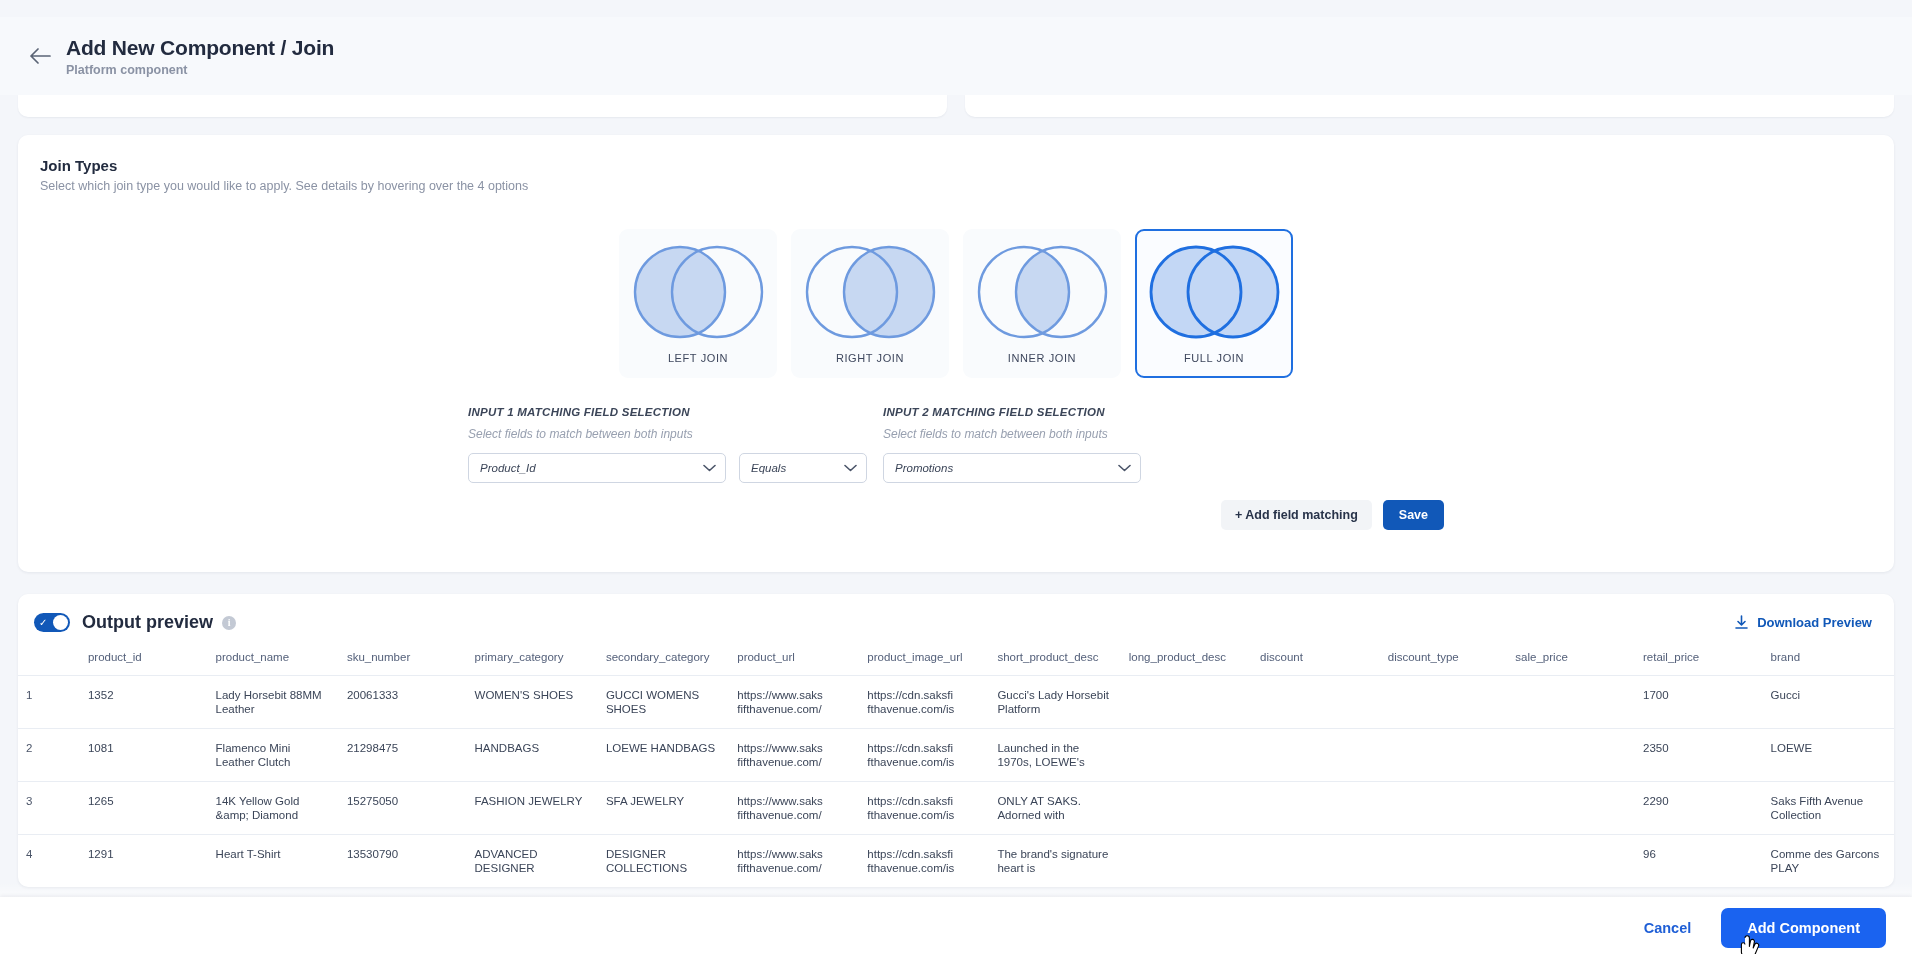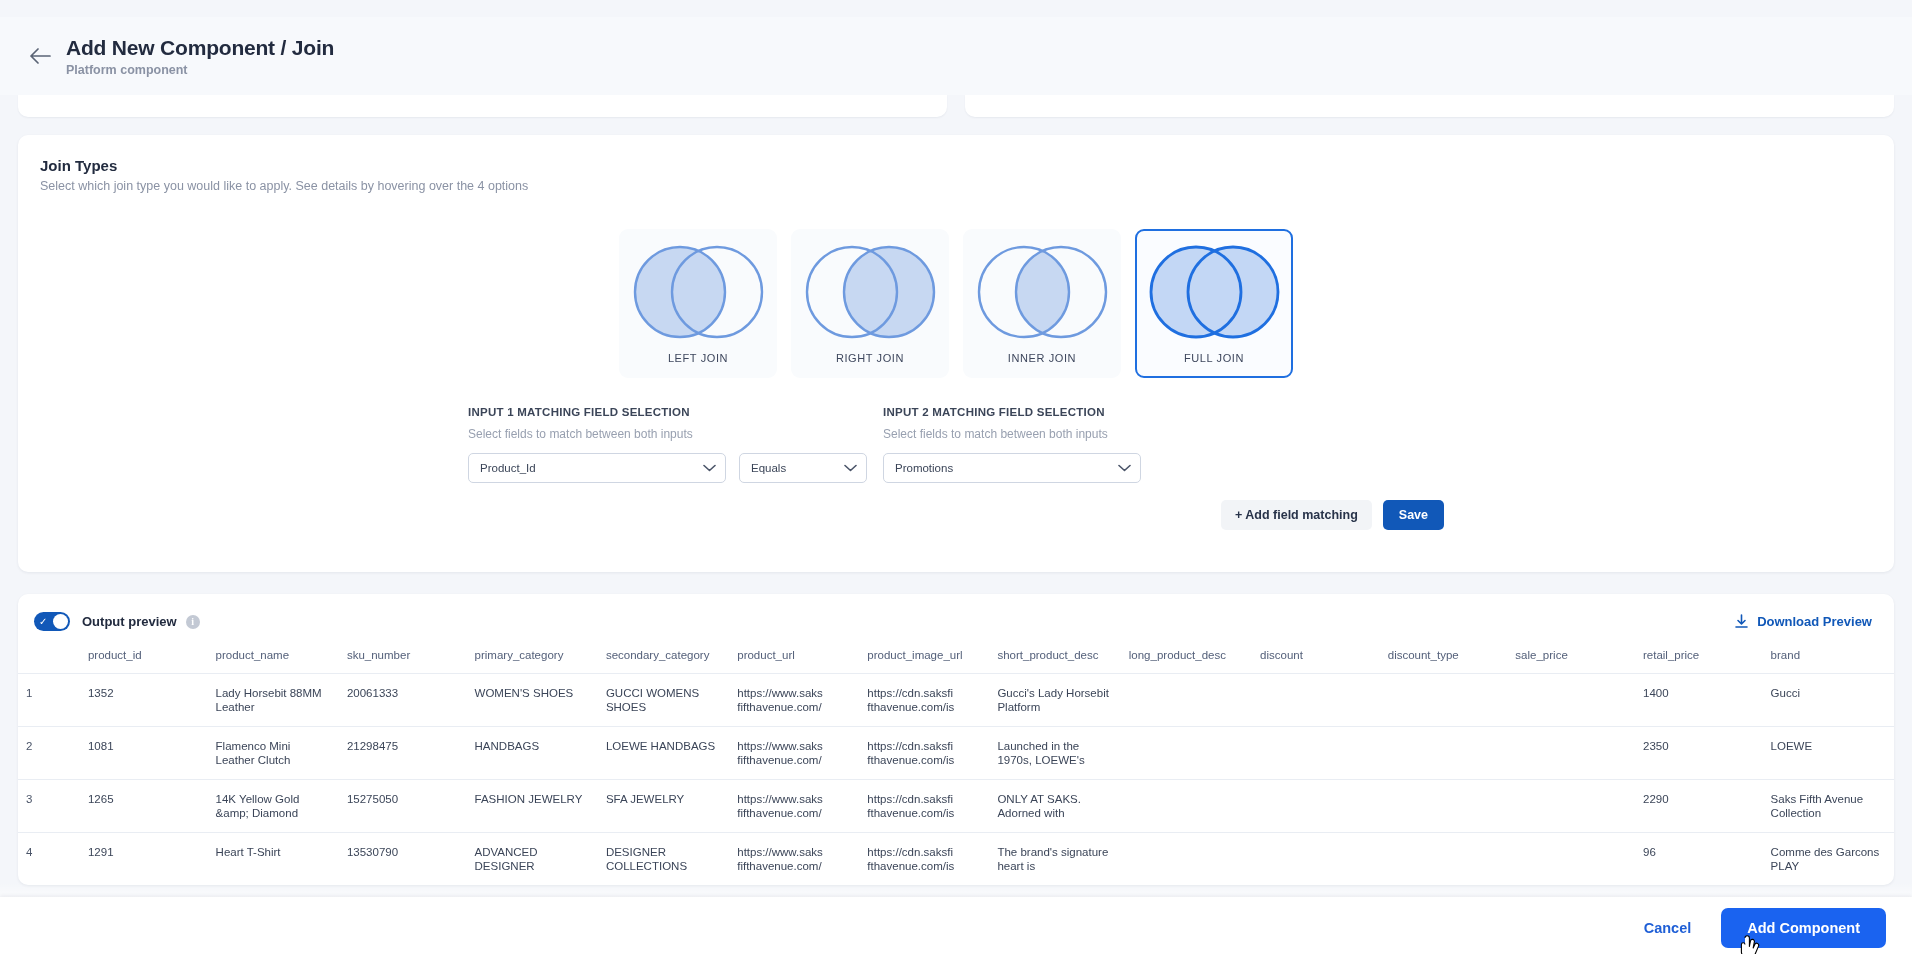--- a/index.html
+++ b/index.html
@@ -68,7 +68,7 @@
   }
 
   .match-row {
-    display: flex; margin-top: 28px; padding-left: 450px; gap: 0;
+    display: flex; margin-top: 28px; padding-left: 450px; gap: 0; font-style: italic;
   }
   .match-col { }
   .match-col.input1 { width: 415px; }

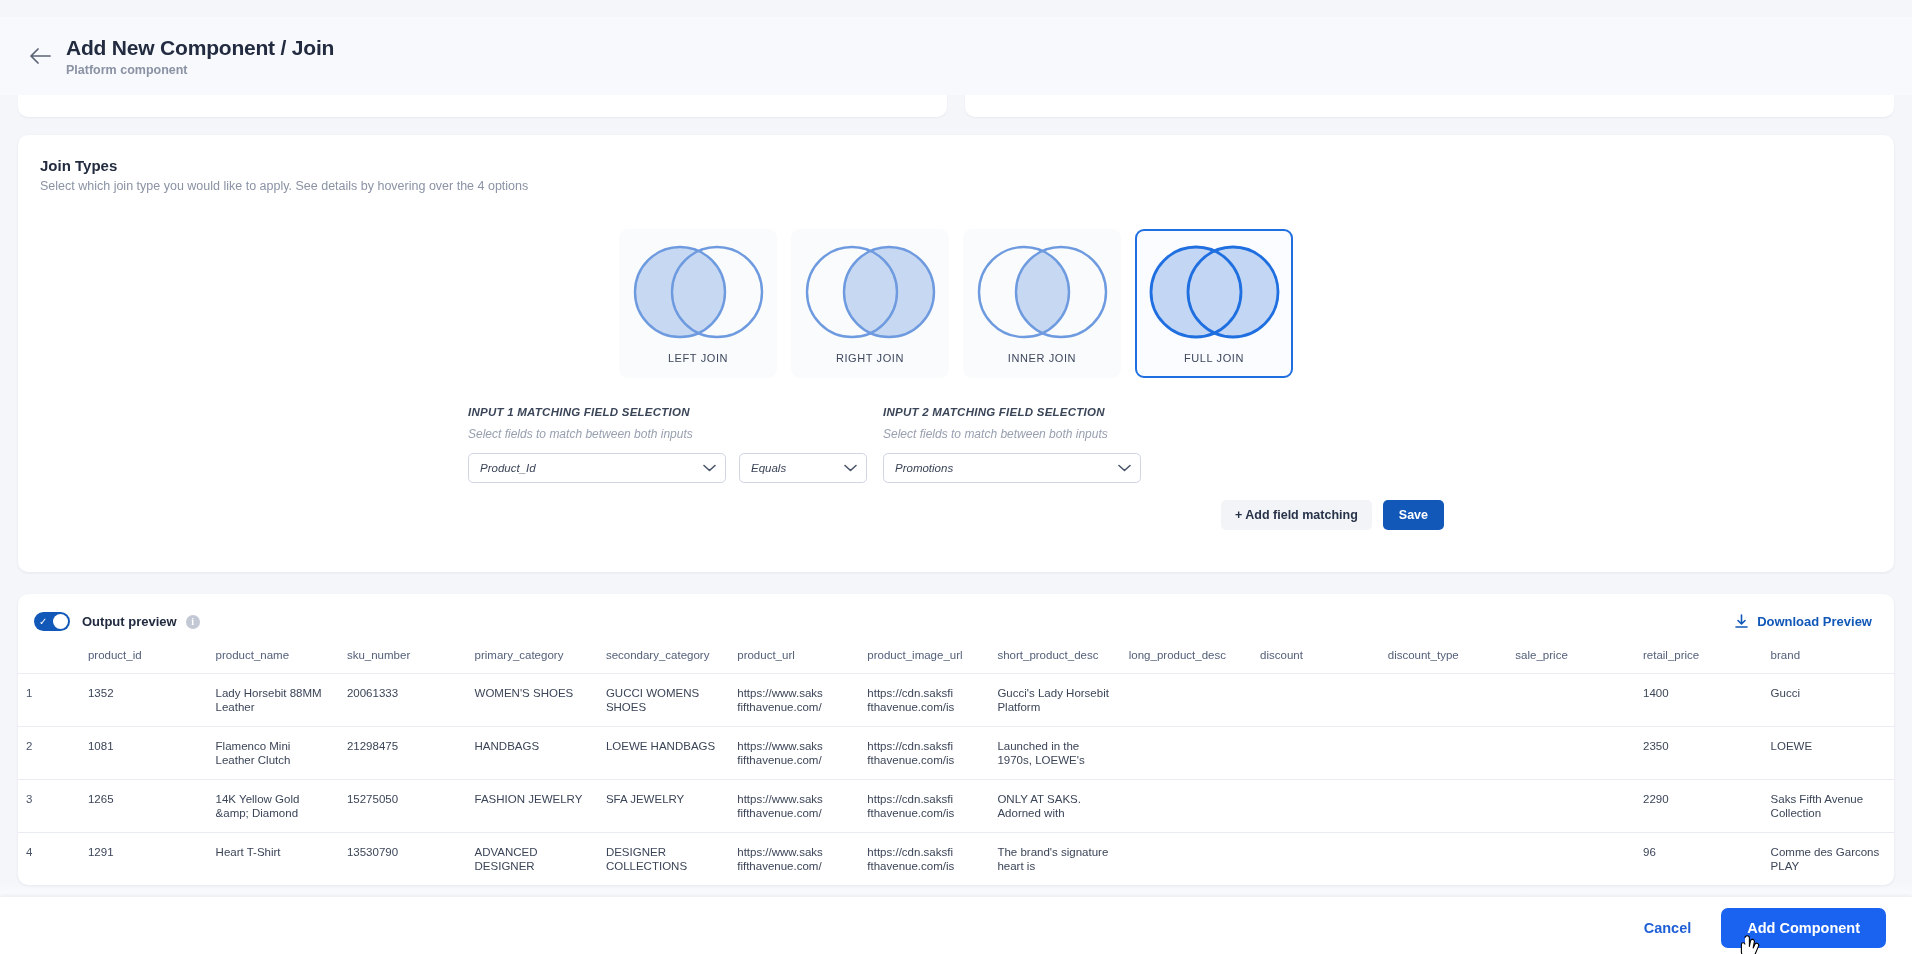--- a/index.html
+++ b/index.html
@@ -117,7 +117,7 @@
     width: 15px; height: 15px; border-radius: 50%; background: #fff;
     position: absolute; right: 2px; top: 2px;
   }
-  .preview-title { font-size: 13px; font-weight: 700; color: #222b3f; margin-left: 12px; }
+  .preview-title { font-size: 18px; font-weight: 700; color: #222b3f; margin-left: 12px; }
   .info-icon {
     width: 14px; height: 14px; border-radius: 50%; background: #c3c9d4; color: #fff;
     font-size: 10px; font-weight: 700; display: flex; align-items: center; justify-content: center;

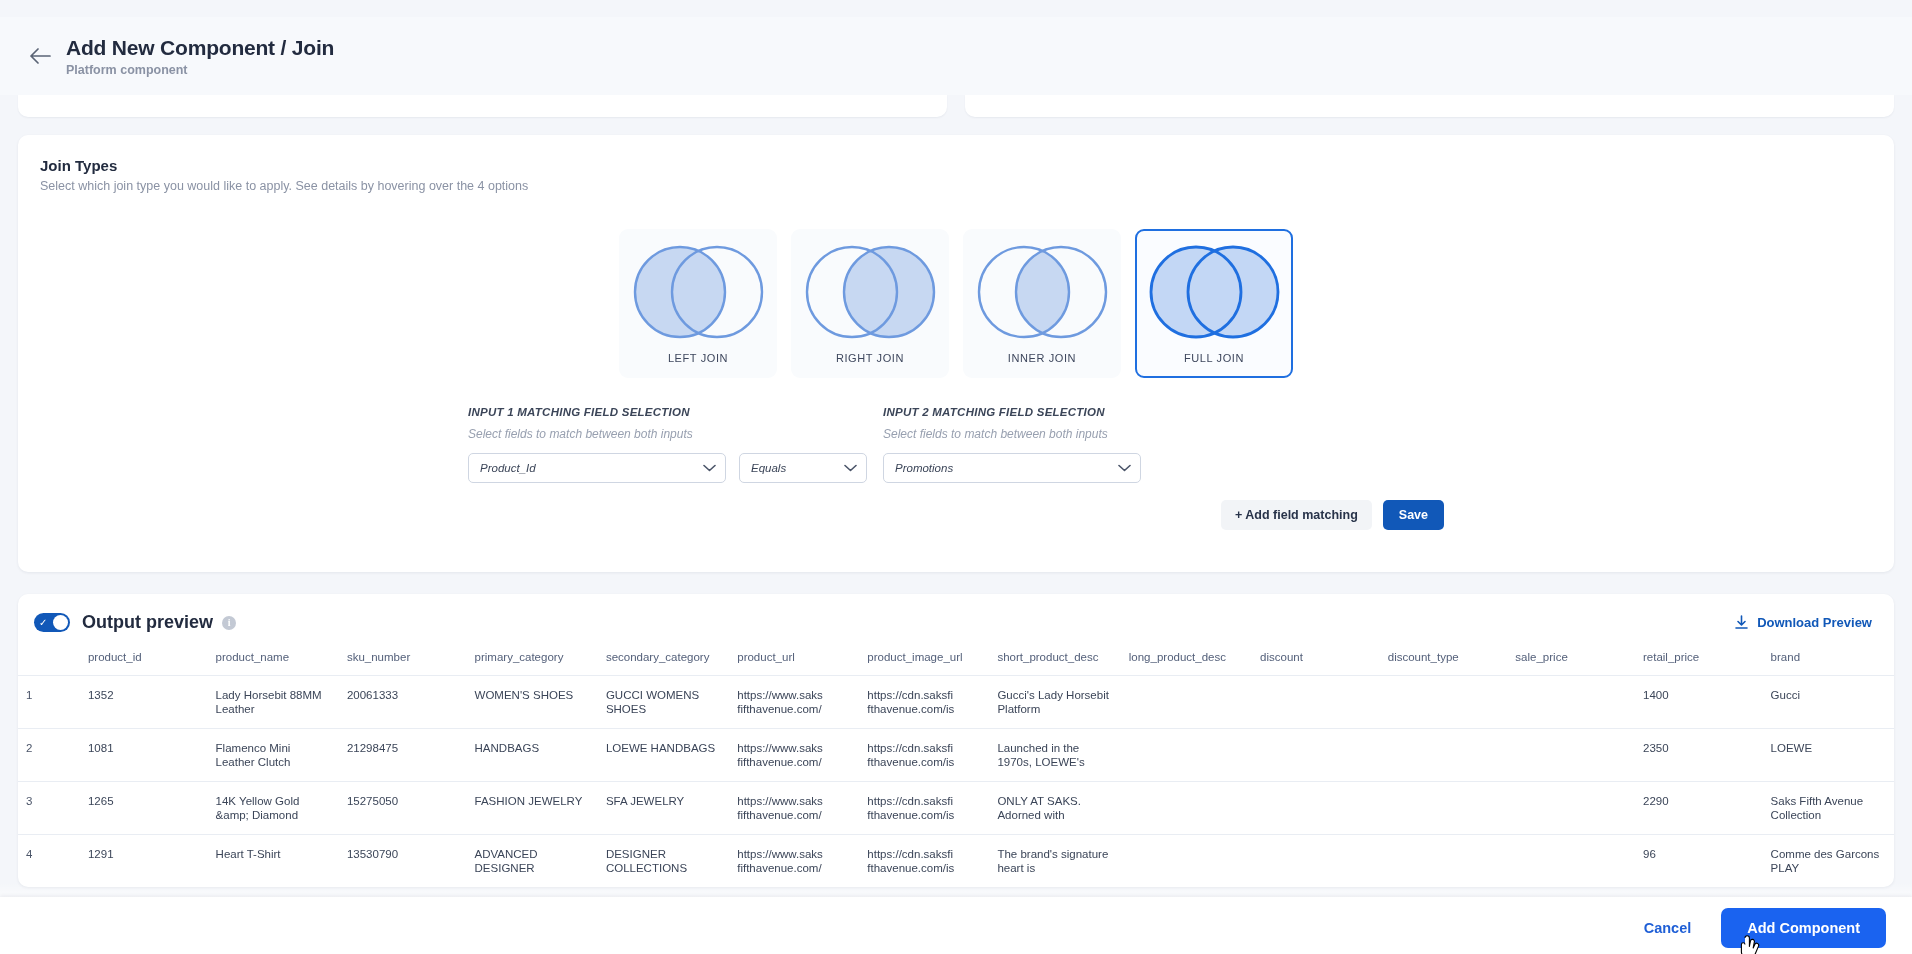--- a/index.html
+++ b/index.html
@@ -366,7 +366,7 @@
             <td></td>
             <td></td>
             <td></td>
-            <td>1400</td>
+            <td>1700</td>
             <td>Gucci</td>
           </tr>
           <tr>

